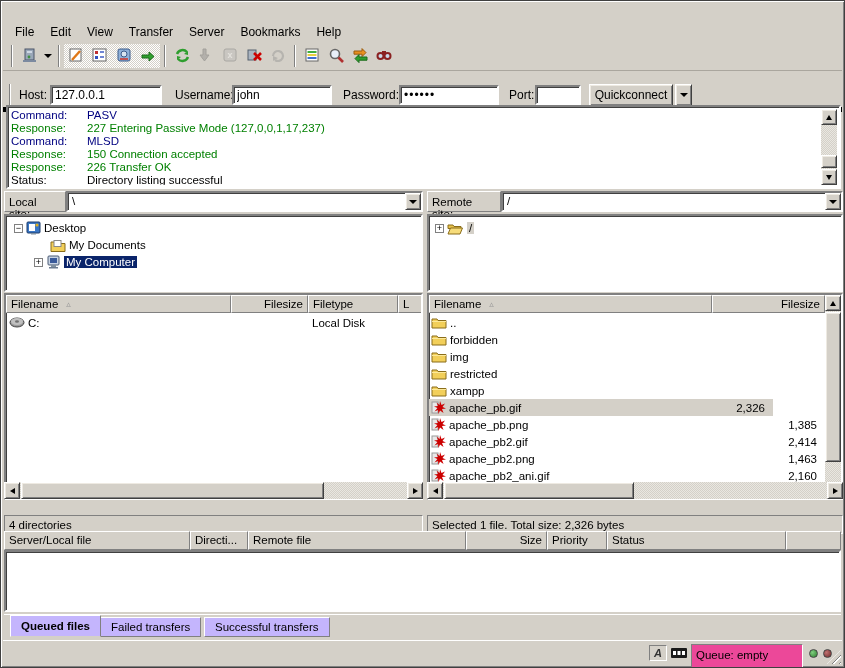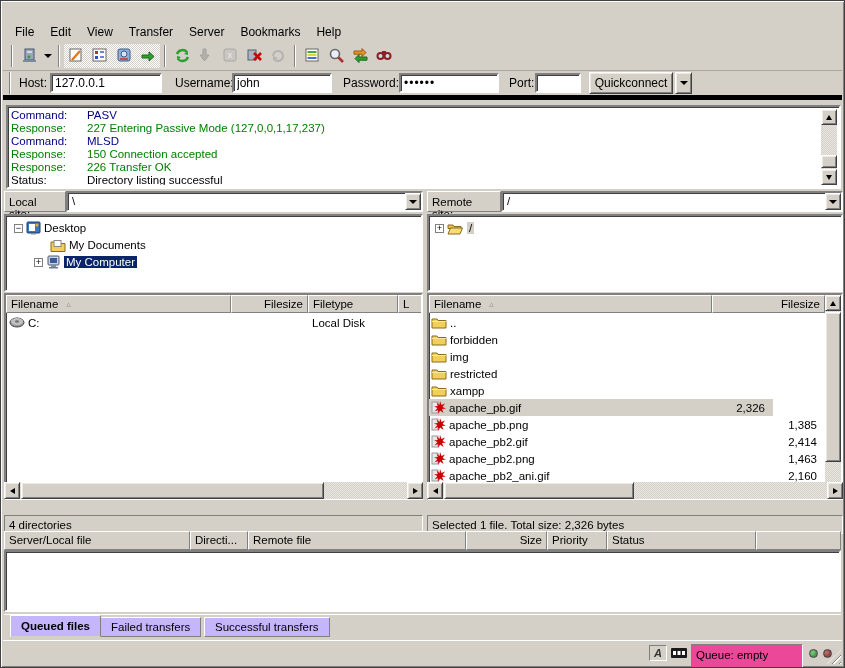--- a/index.html
+++ b/index.html
@@ -52,7 +52,7 @@
   .arr-r9 { width:0;height:0;border-top:3px solid transparent;border-bottom:3px solid transparent;border-left:5px solid #000; }
 
   
-  .quickbar { position:absolute; left:2px; top:66px; right:2px; height:33px; border-bottom:5px solid #000000; }
+  .quickbar { position:absolute; left:2px; top:78px; right:2px; height:33px; border-bottom:5px solid #000000; }
   .qc-groove { position:absolute; left:6px; top:5px; width:2px; height:22px; border-left:1px solid #808080; border-right:1px solid #fff; }
   .qlabel { position:absolute; top:9px; font-size:12px; }
   .qinput { position:absolute; top:6px; height:20px; background:#fff; border:2px solid; border-color:#808080 #fff #fff #808080; box-shadow: inset 1px 1px 0 #404040; font-size:12px; padding:1px 3px; color:#000; }

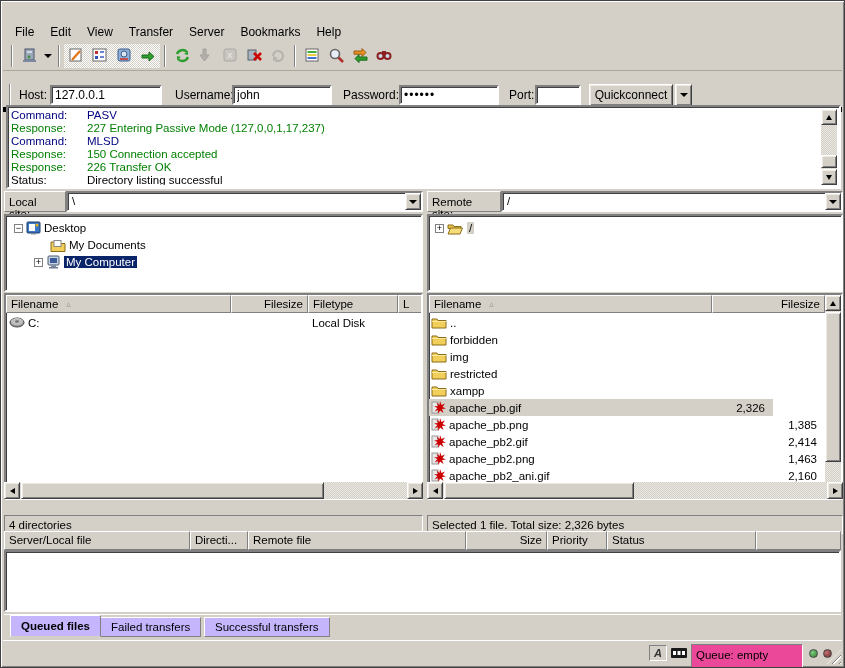--- a/index.html
+++ b/index.html
@@ -555,7 +555,7 @@
     <div class="qcell" style="width:218px">Remote file</div>
     <div class="qcell" style="width:81px; text-align:right">Size</div>
     <div class="qcell" style="width:60px">Priority</div>
-    <div class="qcell" style="width:149px">Status</div>
+    <div class="qcell" style="width:179px">Status</div>
     <div class="qcell" style="flex:1"></div>
   </div>
   <div class="queue-body sunken"></div>

